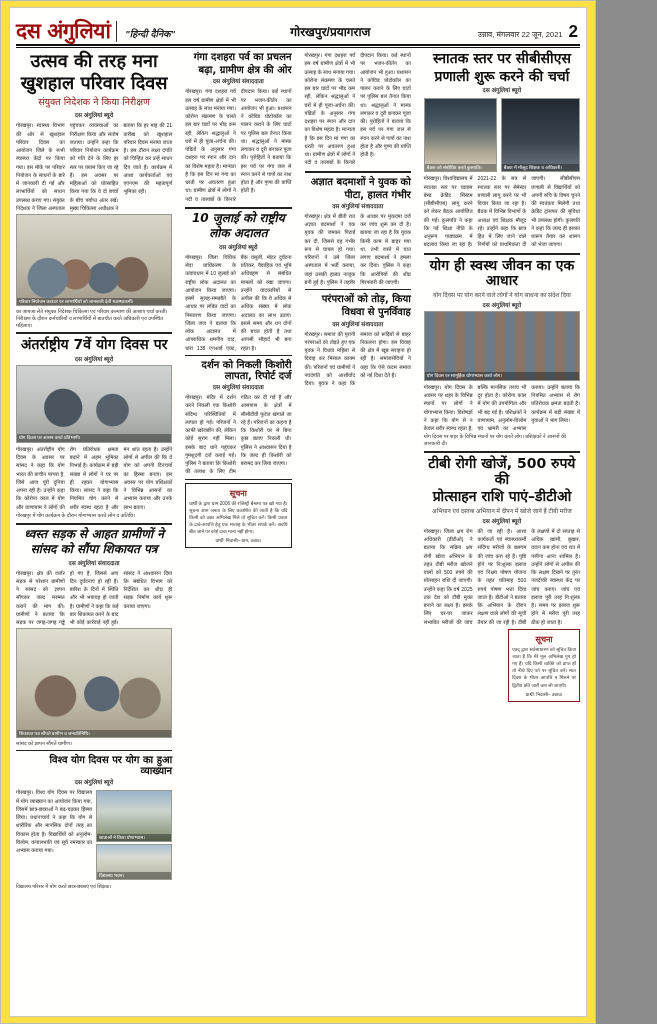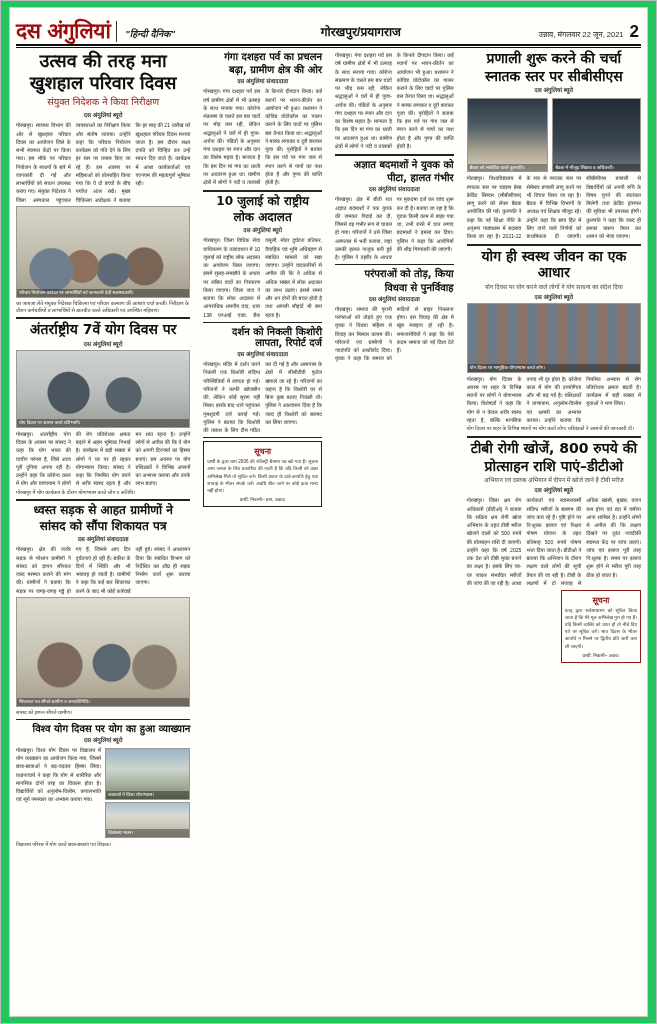--- a/index.html
+++ b/index.html
@@ -12,9 +12,9 @@
   }
   .page {
     position: relative;
-    width: 657px;
+    width: 596px;
     height: 1024px;
-    background: #22c55e;
+    background: #fde047;
     box-sizing: border-box;
     overflow: hidden;
     border: 1px solid #bbb;

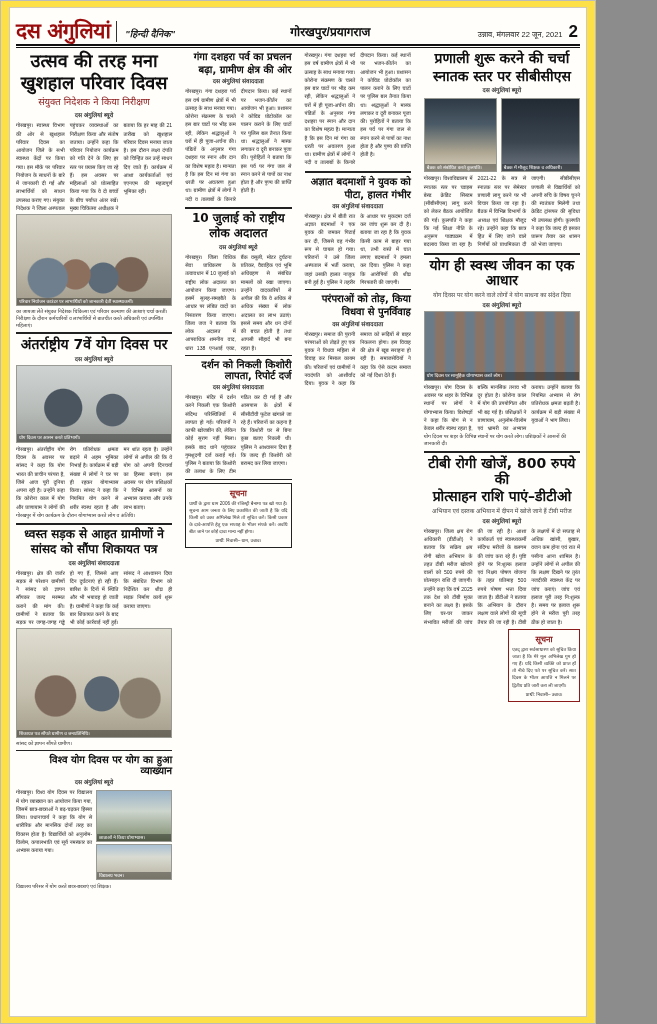--- a/index.html
+++ b/index.html
@@ -353,8 +353,8 @@
       <div class="col col-d">
 
         <div>
+          <div class="hl hl-lg">स्नातक स्तर पर सीबीसीएस</div>
           <div class="hl hl-lg">प्रणाली शुरू करने की चर्चा</div>
-          <div class="hl hl-lg">स्नातक स्तर पर सीबीसीएस</div>
           <div class="byline">दस अंगुलियां ब्यूरो</div>
           <div class="row2 mt2">
             <div class="photo ph-dais" style="height:74px;width:47%">

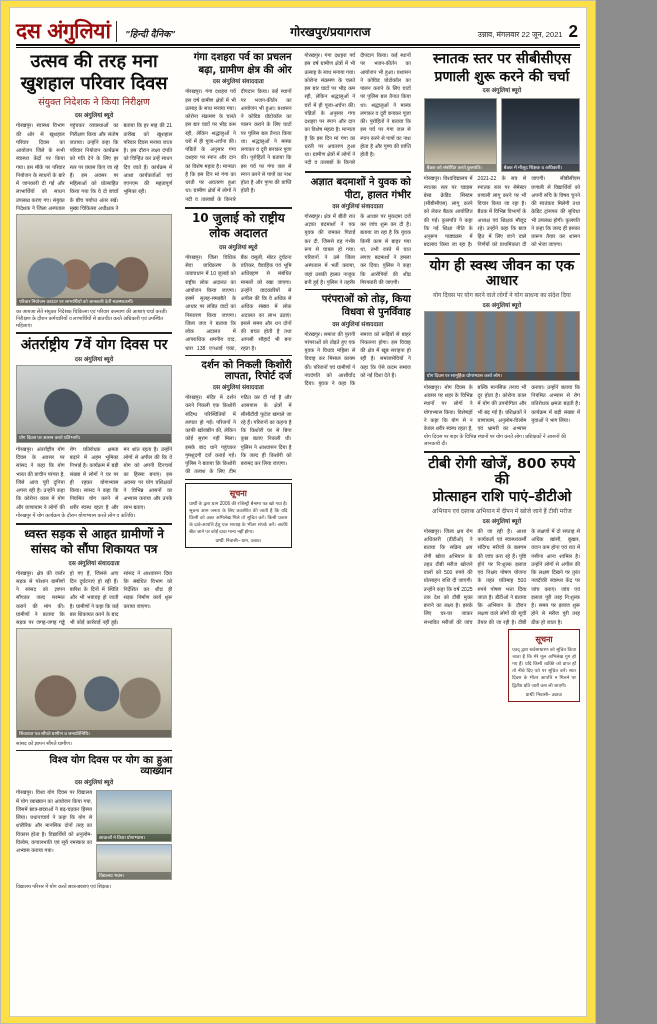--- a/index.html
+++ b/index.html
@@ -101,7 +101,7 @@
   }
   .hl-xl { font-size: 18px; text-align: center; }
   .hl-lg { font-size: 14px; text-align: center; }
-  .hl-md { font-size: 12px; text-align: center; }
+  .hl-md { font-size: 12px; text-align: center; font-style: italic; }
   .hl-sm { font-size: 10px; text-align: right; }
   .sub {
     font-size: 9.5px;

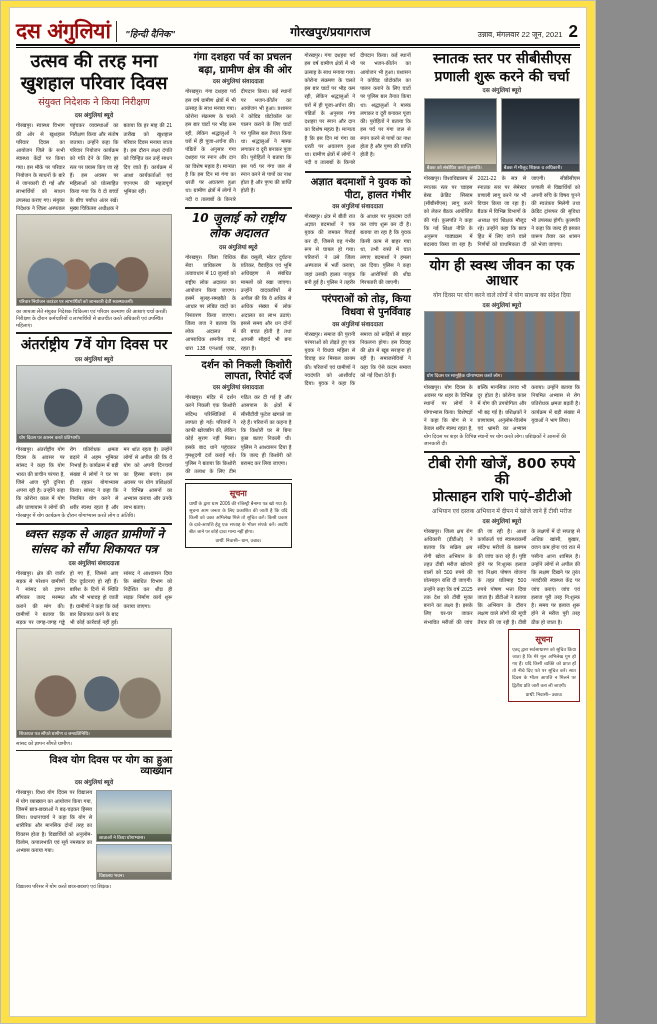--- a/index.html
+++ b/index.html
@@ -383,7 +383,7 @@
         <div class="hsep-d"></div>
 
         <div>
-          <div class="hl hl-lg">टीबी रोगी खोजें, 800 रुपये की</div>
+          <div class="hl hl-lg">टीबी रोगी खोजें, 500 रुपये की</div>
           <div class="hl hl-lg">प्रोत्साहन राशि पाएं–डीटीओ</div>
           <div class="kicker">अभियान एवं दस्तक अभियान में दीपन में खोजे जाने हैं टीबी मरीज</div>
           <div class="byline">दस अंगुलियां ब्यूरो</div>

